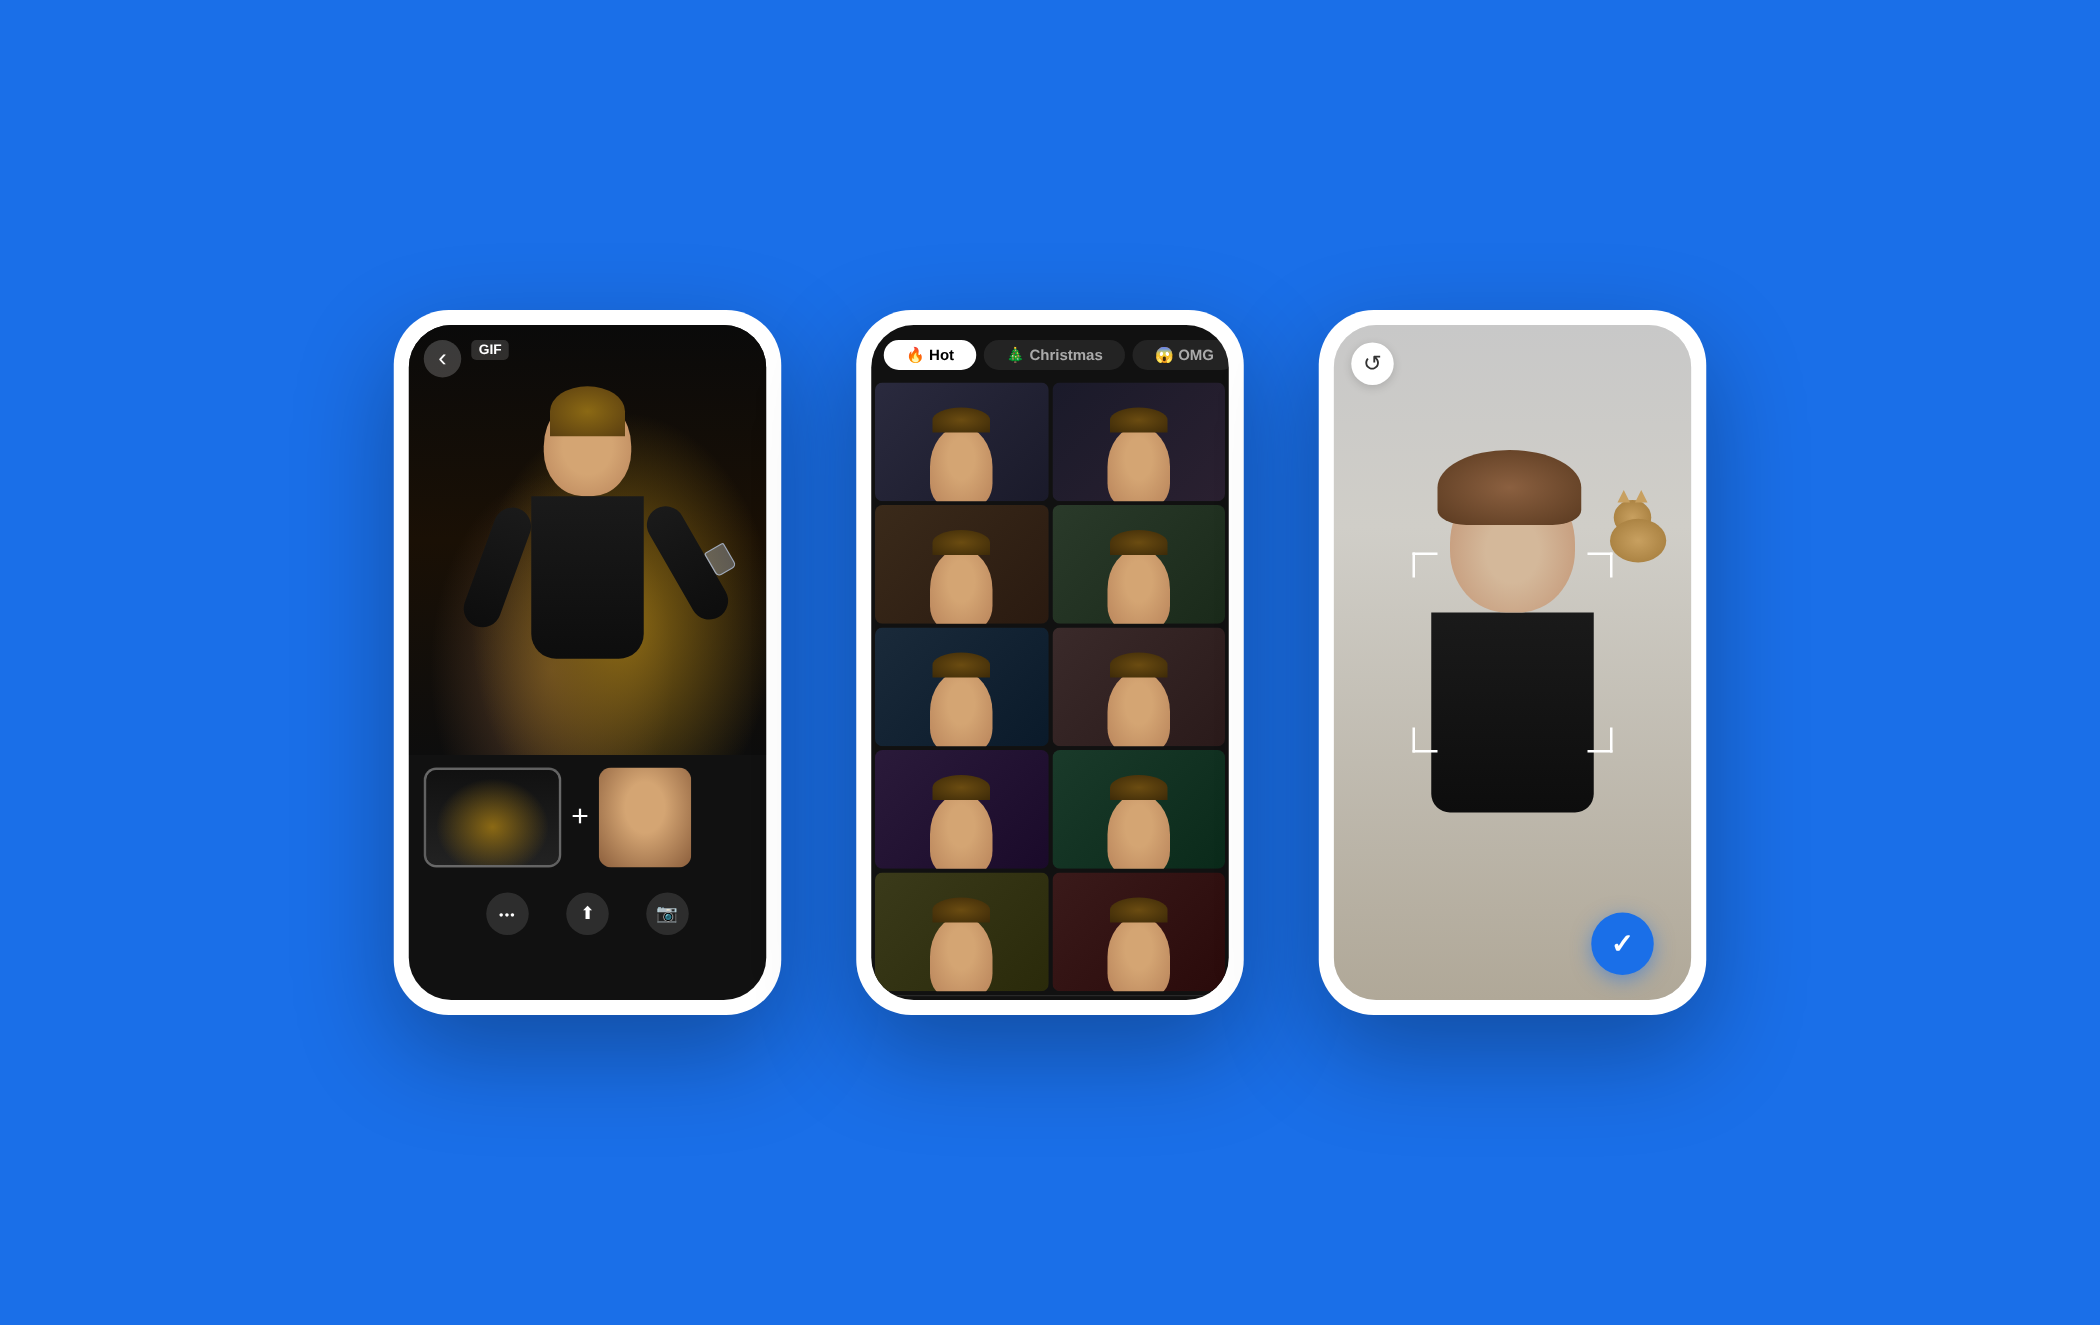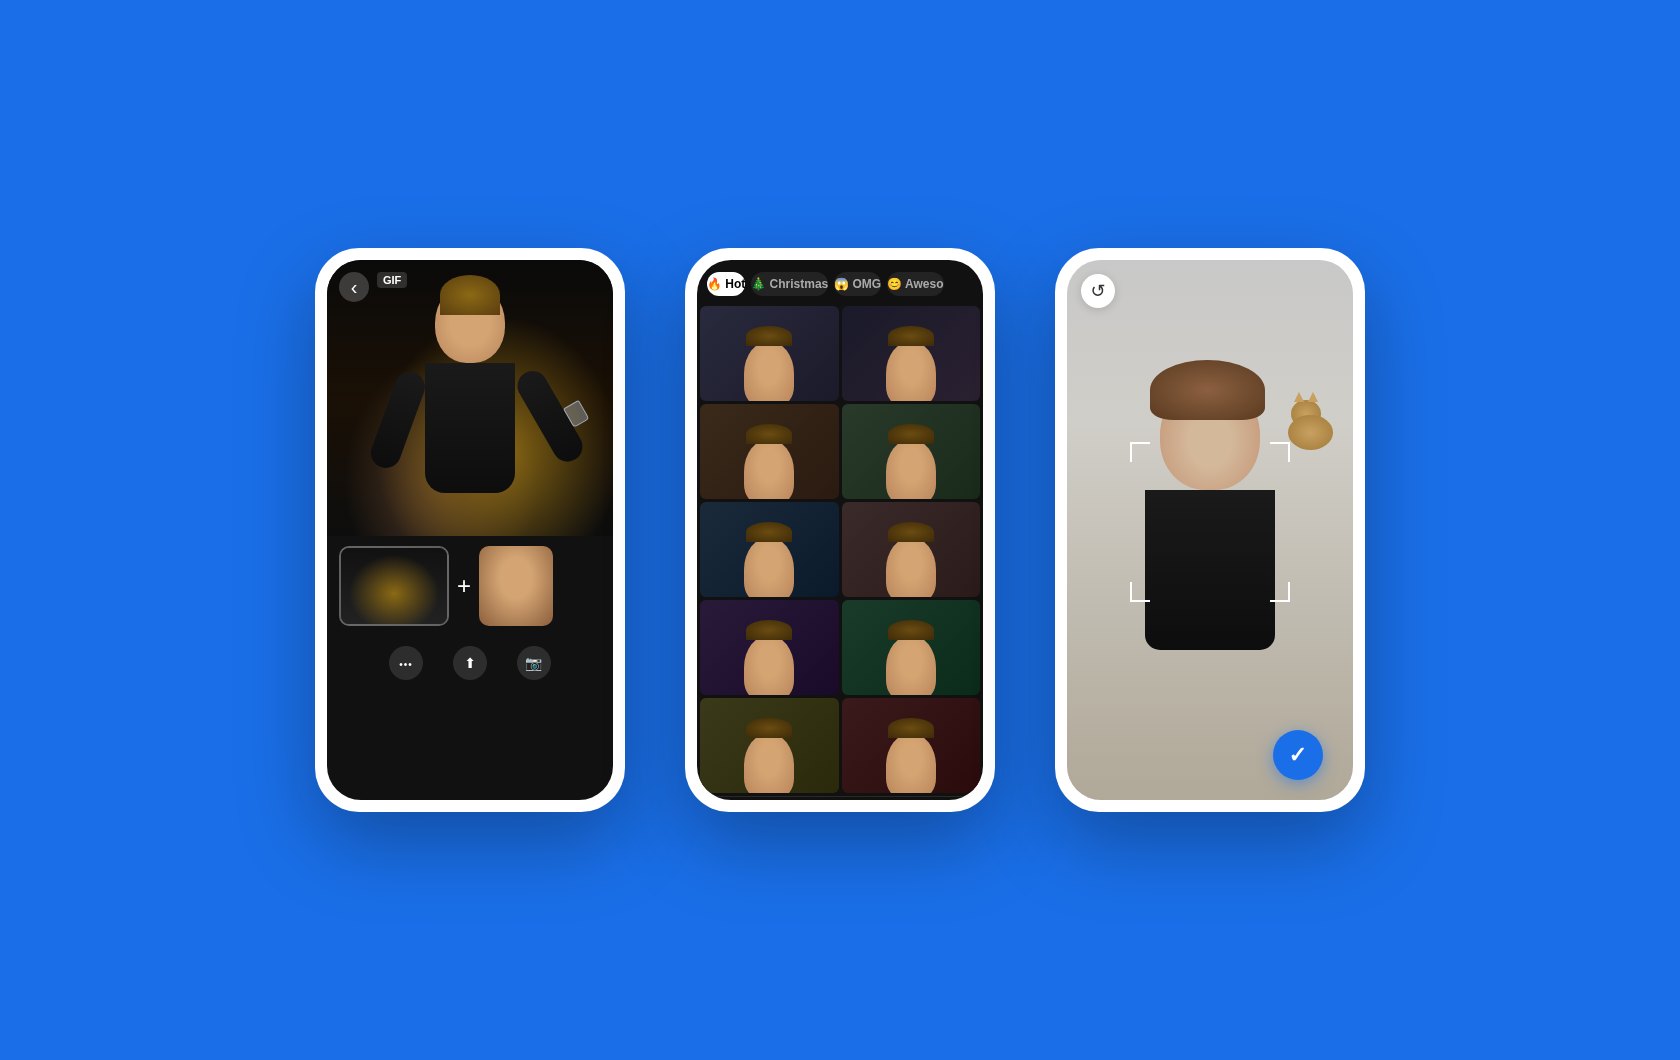--- a/index.html
+++ b/index.html
@@ -45,7 +45,7 @@
     }
     .p1-main-gif {
       width: 100%;
-      height: 276px;
+      height: 344px;
       background: linear-gradient(160deg, #1a1a2e 0%, #2d1b00 30%, #1a1a1a 100%);
       position: relative;
       overflow: hidden;

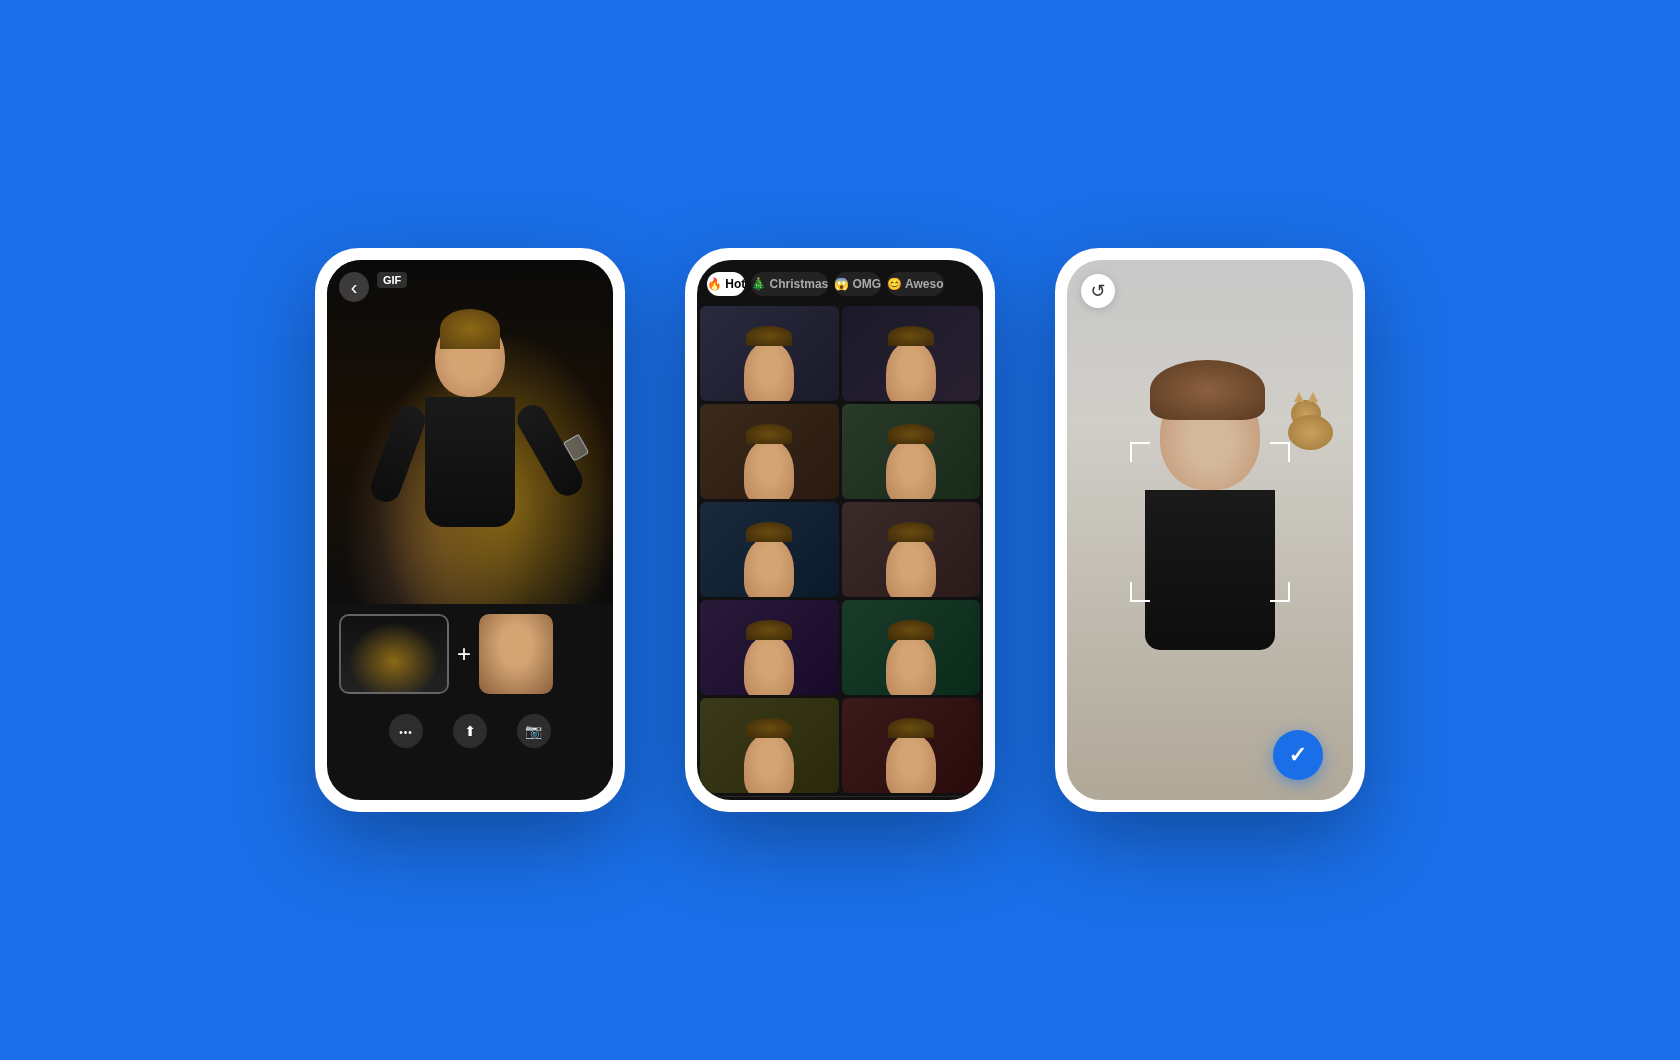--- a/index.html
+++ b/index.html
@@ -231,7 +231,7 @@
       overflow: hidden;
     }
     .p2-tab {
-      padding: 5px 0;
+      padding: 5px 18px;
       border-radius: 20px;
       font-size: 12px;
       font-weight: 600;

